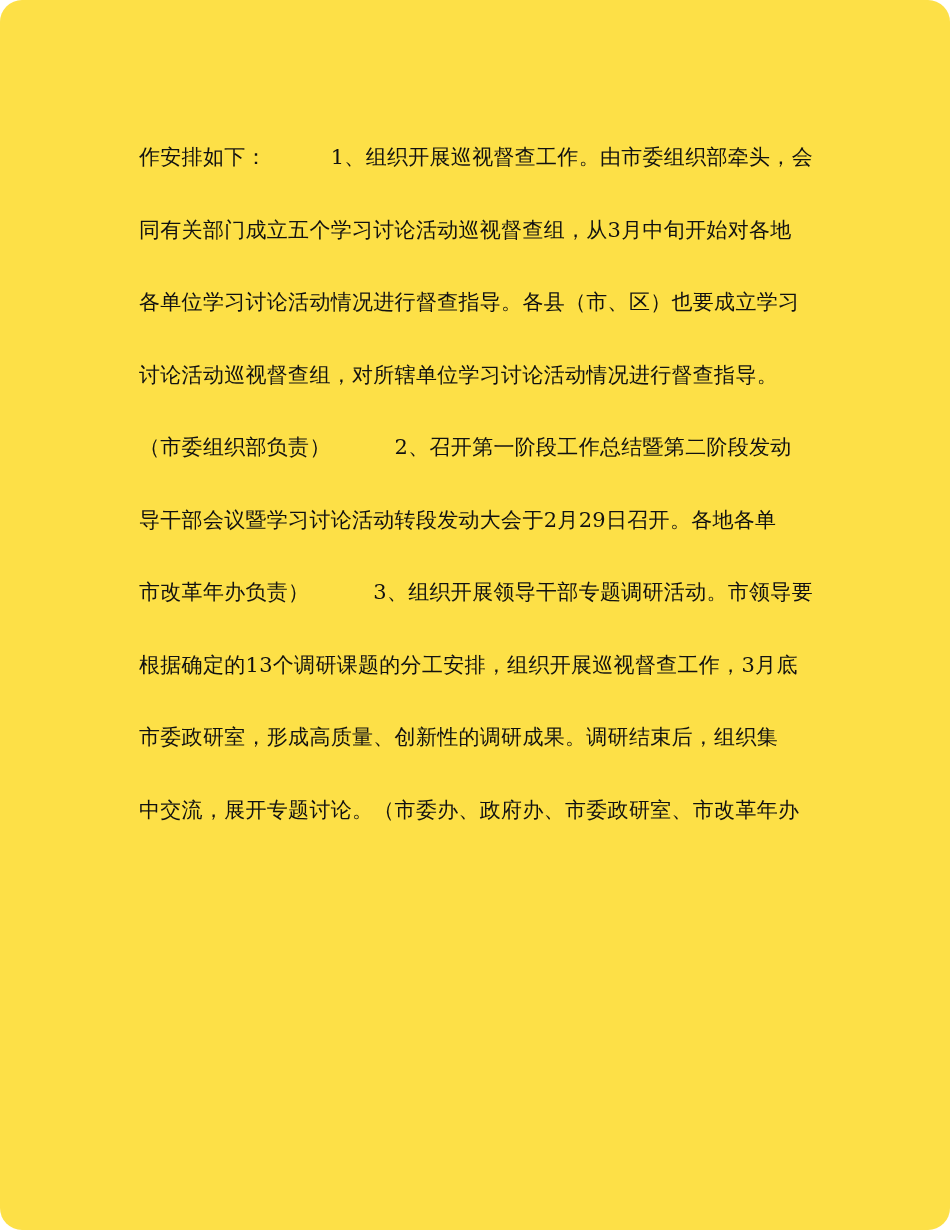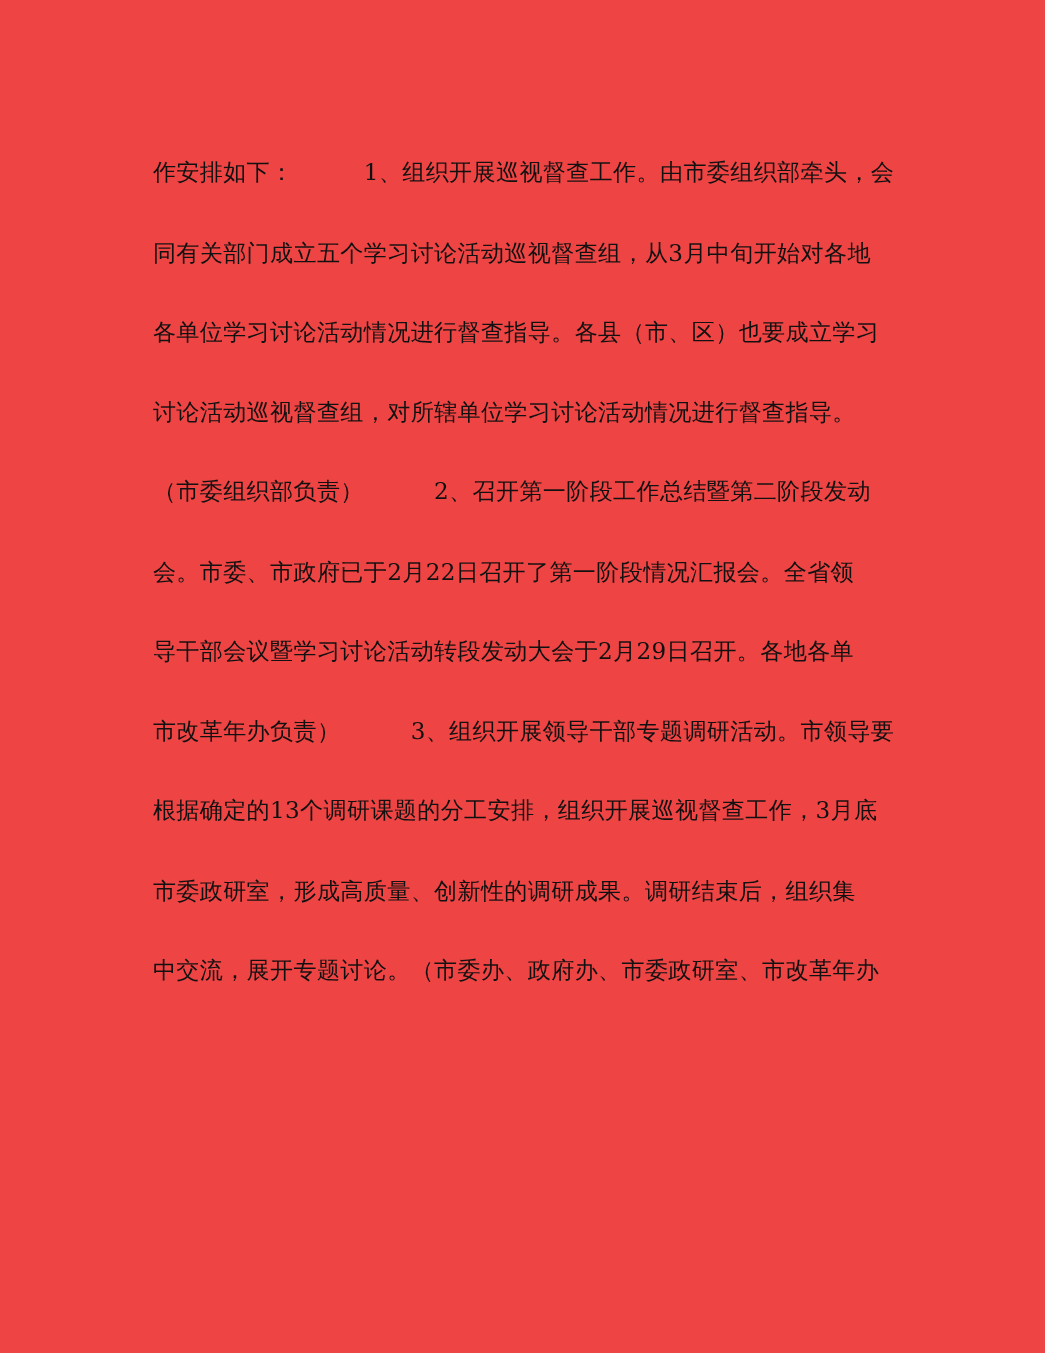--- a/index.html
+++ b/index.html
@@ -6,7 +6,8 @@
     body { width: 950px; height: 1230px; position: relative; overflow: hidden; }
     .page {
       position: absolute; left: 0; top: 0; width: 950px; height: 1230px;
-      background: #ef4444;
+      background: #fde047;
+      border-radius: 22px;
     }
     .body-text {
       position: absolute; left: 139px; top: 140px; width: 680px;

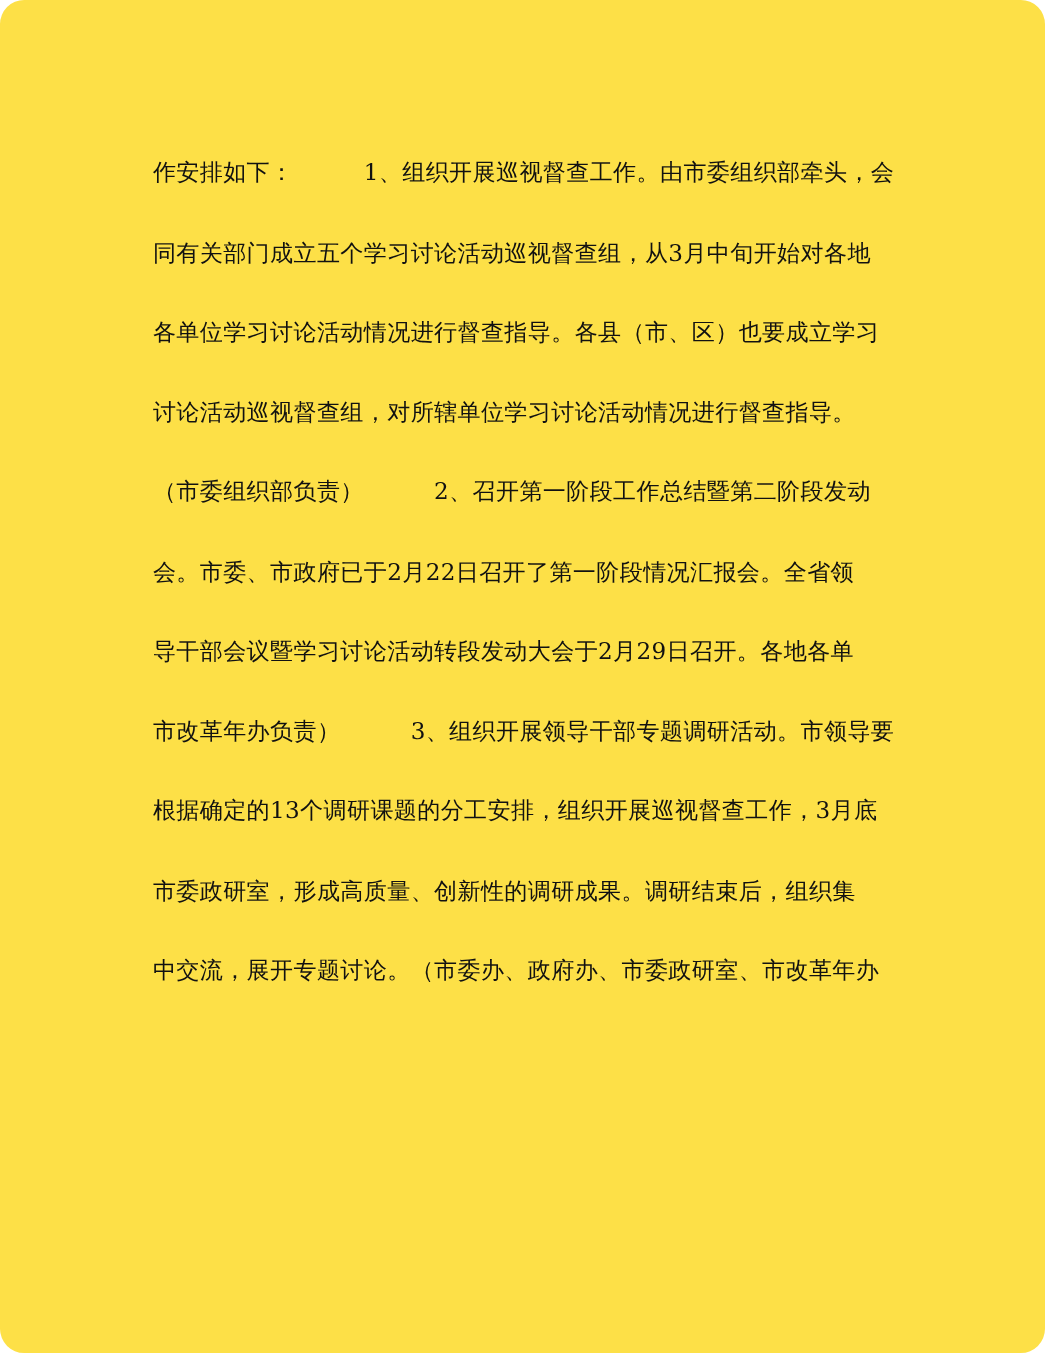--- a/index.html
+++ b/index.html
@@ -29,7 +29,6 @@
     <div class="line">各单位学习讨论活动情况进行督查指导。各县（市、区）也要成立学习</div>
     <div class="line">讨论活动巡视督查组，对所辖单位学习讨论活动情况进行督查指导。</div>
     <div class="line">（市委组织部负责）　　　2、召开第一阶段工作总结暨第二阶段发动</div>
-    <div class="line">会。市委、市政府已于2月22日召开了第一阶段情况汇报会。全省领</div>
     <div class="line">导干部会议暨学习讨论活动转段发动大会于2月29日召开。各地各单</div>
     <div class="line">市改革年办负责）　　　3、组织开展领导干部专题调研活动。市领导要</div>
     <div class="line">根据确定的13个调研课题的分工安排，组织开展巡视督查工作，3月底</div>

